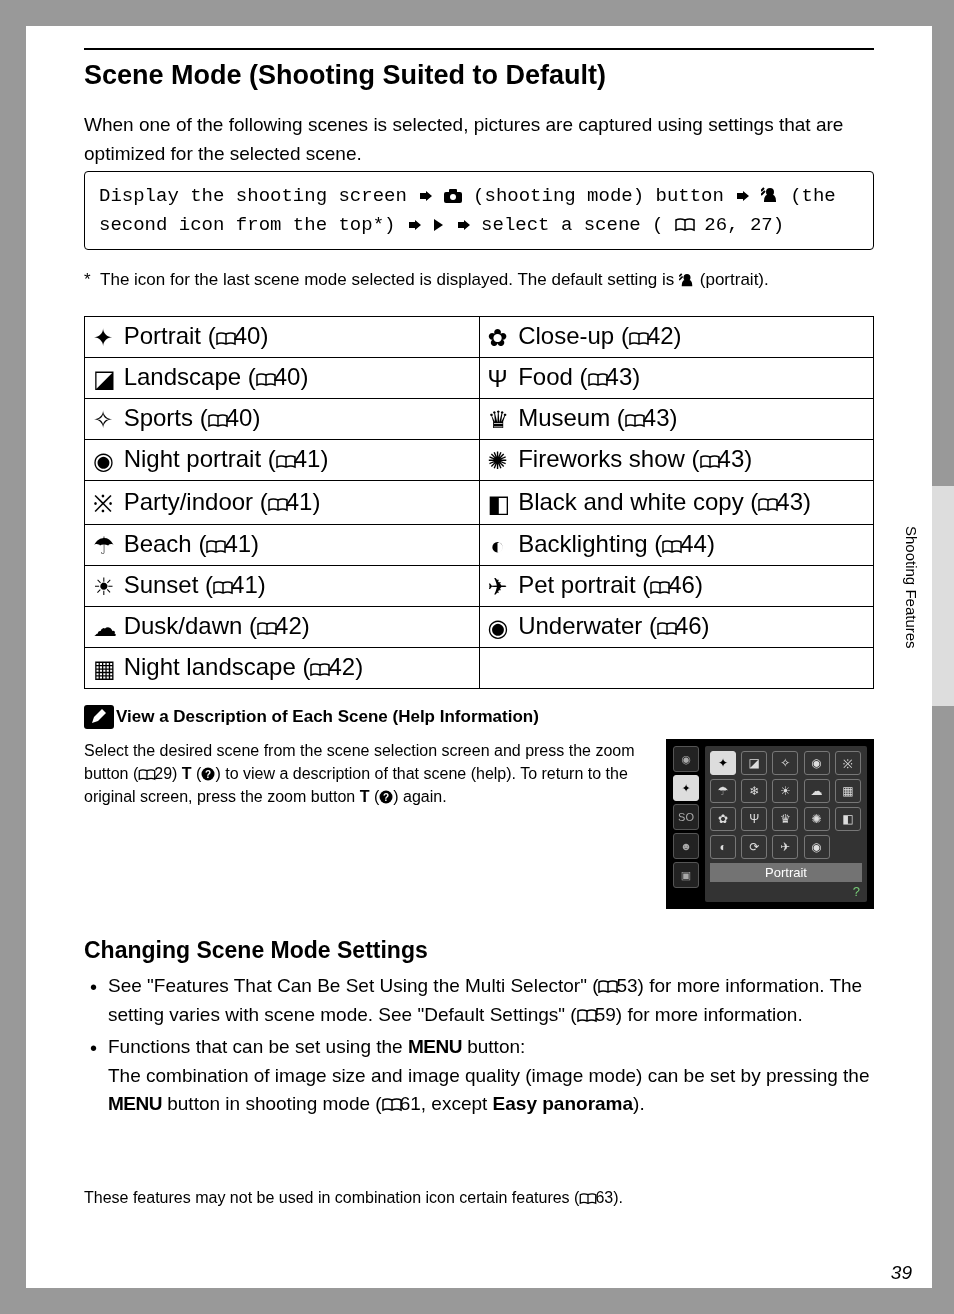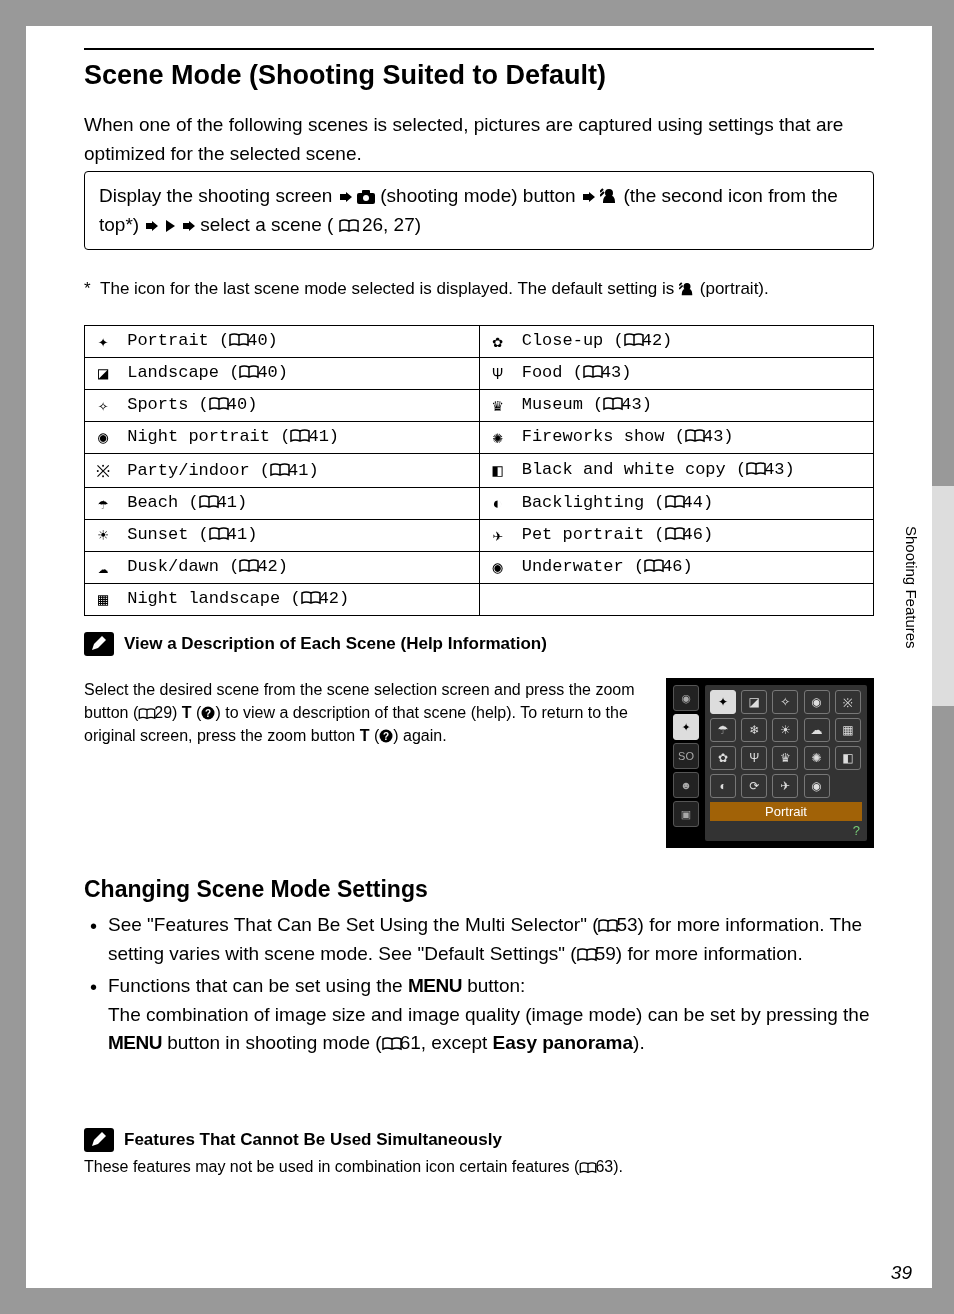--- a/index.html
+++ b/index.html
@@ -46,7 +46,8 @@
     padding: 10px 14px;
     font-size: 19px;
     line-height: 1.5;
-    margin-bottom: 29px;
+    margin-bottom: 20px;
+    font-family: Liberation Mono, monospace;
   }
   .instr-box svg, .inline-icon { vertical-align: -2px; }
   .footnote {

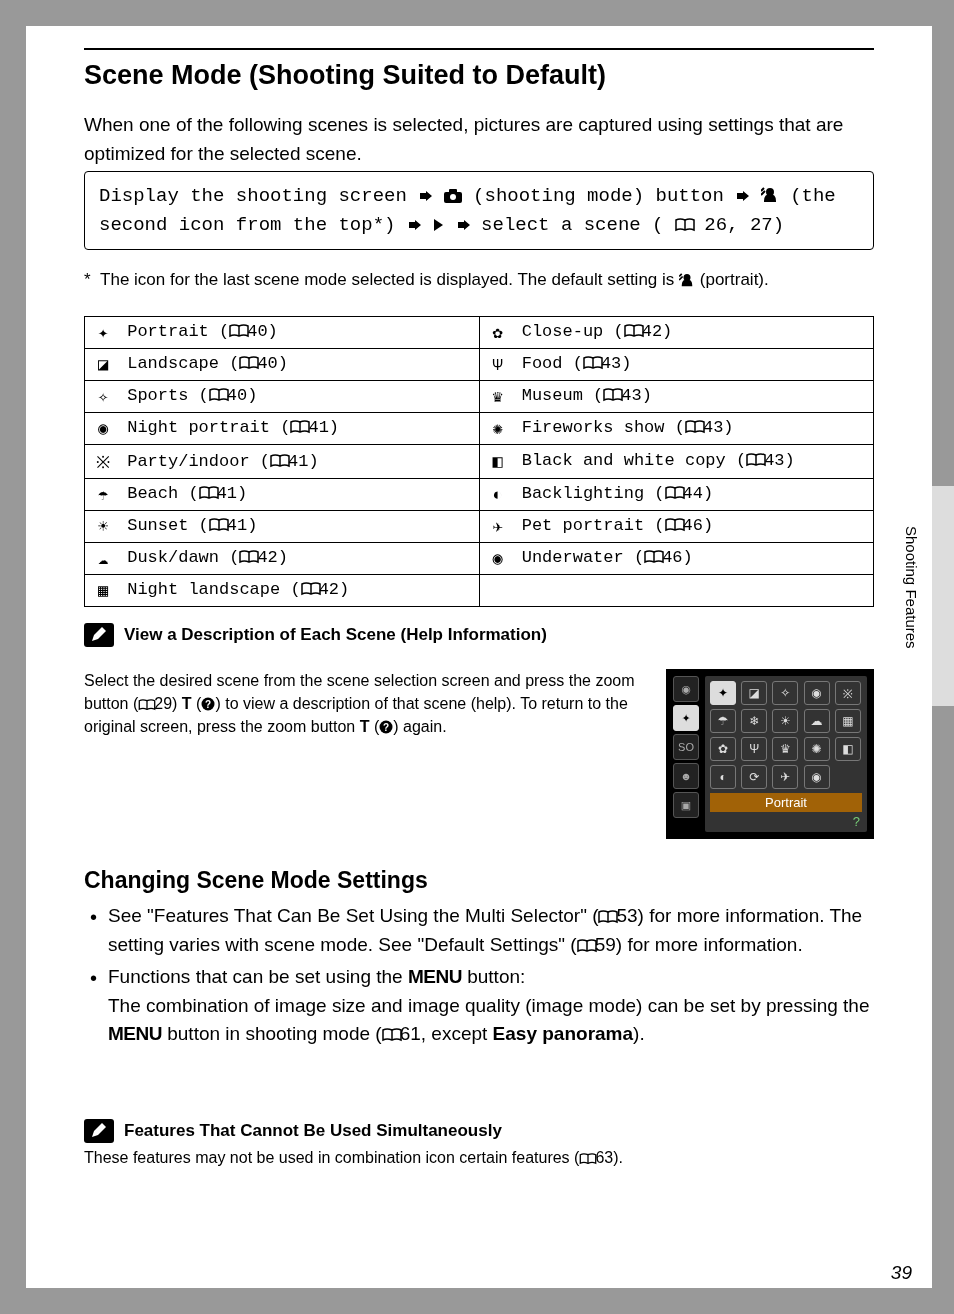--- a/index.html
+++ b/index.html
@@ -59,8 +59,7 @@
   table.scene {
     width: 100%;
     border-collapse: collapse;
-    font-size: 17px;
-    font-family: Liberation Mono, monospace;
+    font-size: 24px;
   }
   table.scene td {
     border: 1px solid #000;

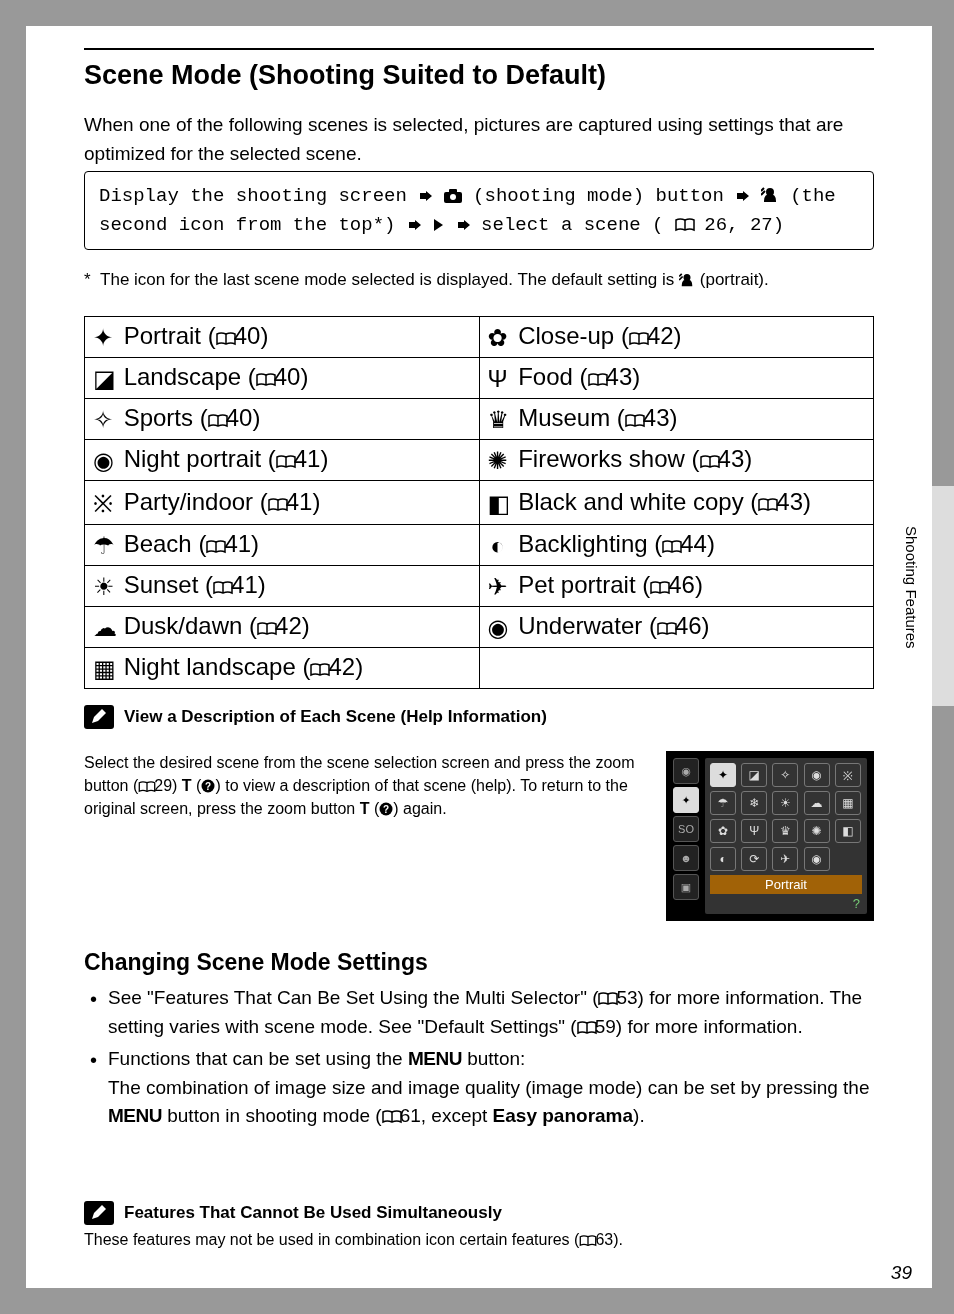--- a/index.html
+++ b/index.html
@@ -75,7 +75,7 @@
     vertical-align: -2px;
   }
   .book { display:inline-block; vertical-align:-2px; margin-right:-2px;}
-  .note-row { display: flex; align-items: center; gap: 10px; margin-top: 16px; }
+  .note-row { display: flex; align-items: center; gap: 2px; margin-top: 16px; }
   .note-badge {
     width: 30px; height: 24px; background: #000; border-radius: 3px;
     display: flex; align-items: center; justify-content: center; color: #fff;

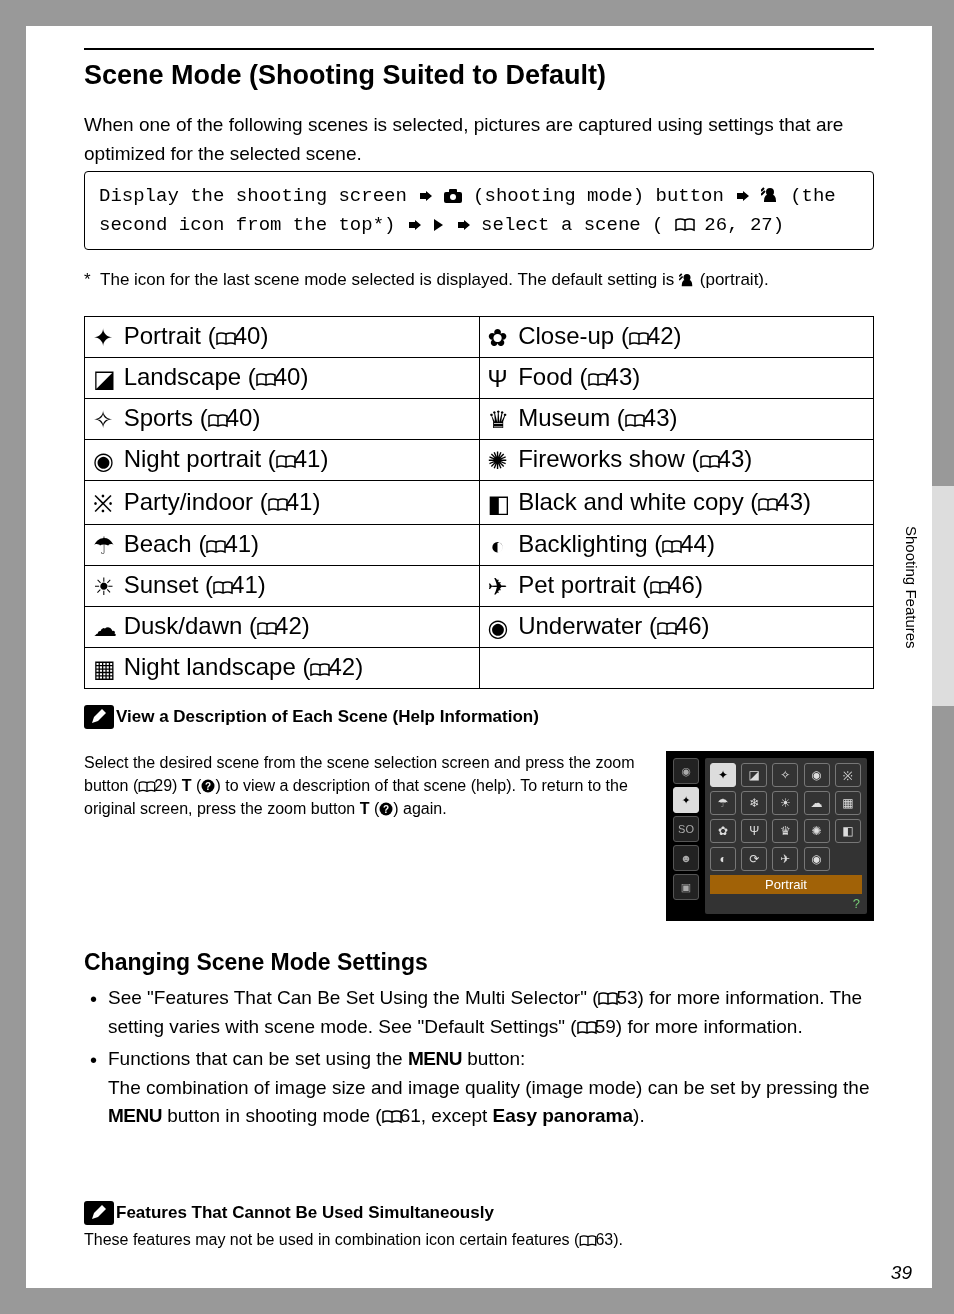--- a/index.html
+++ b/index.html
@@ -81,7 +81,7 @@
     display: flex; align-items: center; justify-content: center; color: #fff;
   }
   .note-title { font-weight: bold; font-size: 17px; }
-  .help-block { display: flex; gap: 26px; margin-top: 22px; }
+  .help-block { display: flex; gap: 26px; margin-top: 10px; }
   .help-text { font-size: 16px; line-height: 1.45; flex: 1; }
   .help-text b { font-weight: bold; }
   .camera-diagram {

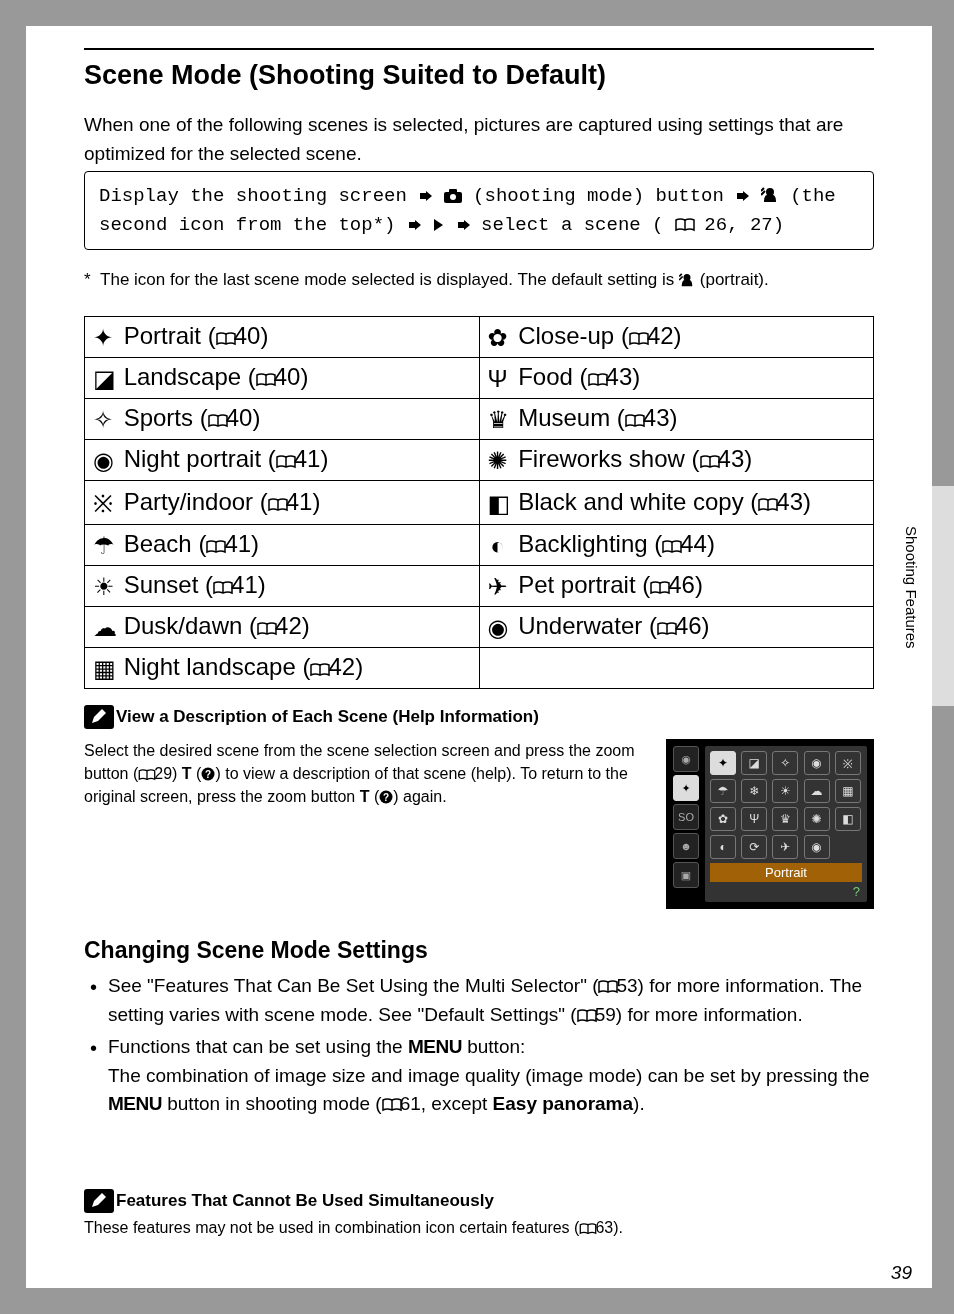--- a/index.html
+++ b/index.html
@@ -95,7 +95,7 @@
   .cam-grid { display:grid; grid-template-columns: repeat(5, 1fr); gap: 4px; flex:1; align-content:start;}
   .cam-grid div { width: 26px; height: 24px; border:1px solid #777; border-radius:3px; display:flex;align-items:center;justify-content:center; color:#ddd; font-size:12px;}
   .cam-grid .sel { background:#ddd; color:#000; border-color:#ddd;}
-  .cam-label { background:#a16207; color:#fff; font-size:13px; text-align:center; padding:2px 0; margin-top:3px;}
+  .cam-label { background:#737373; color:#fff; font-size:13px; text-align:center; padding:2px 0; margin-top:3px;}
   .cam-q { color:#7c7; font-size:13px; text-align:right; padding:2px 2px 0 0;}
   h2 { font-size: 23px; font-weight: bold; margin-top: 28px; margin-bottom: 8px; }
   ul.bullets { list-style: none; font-size: 19px; line-height: 1.5; padding-left: 24px; }

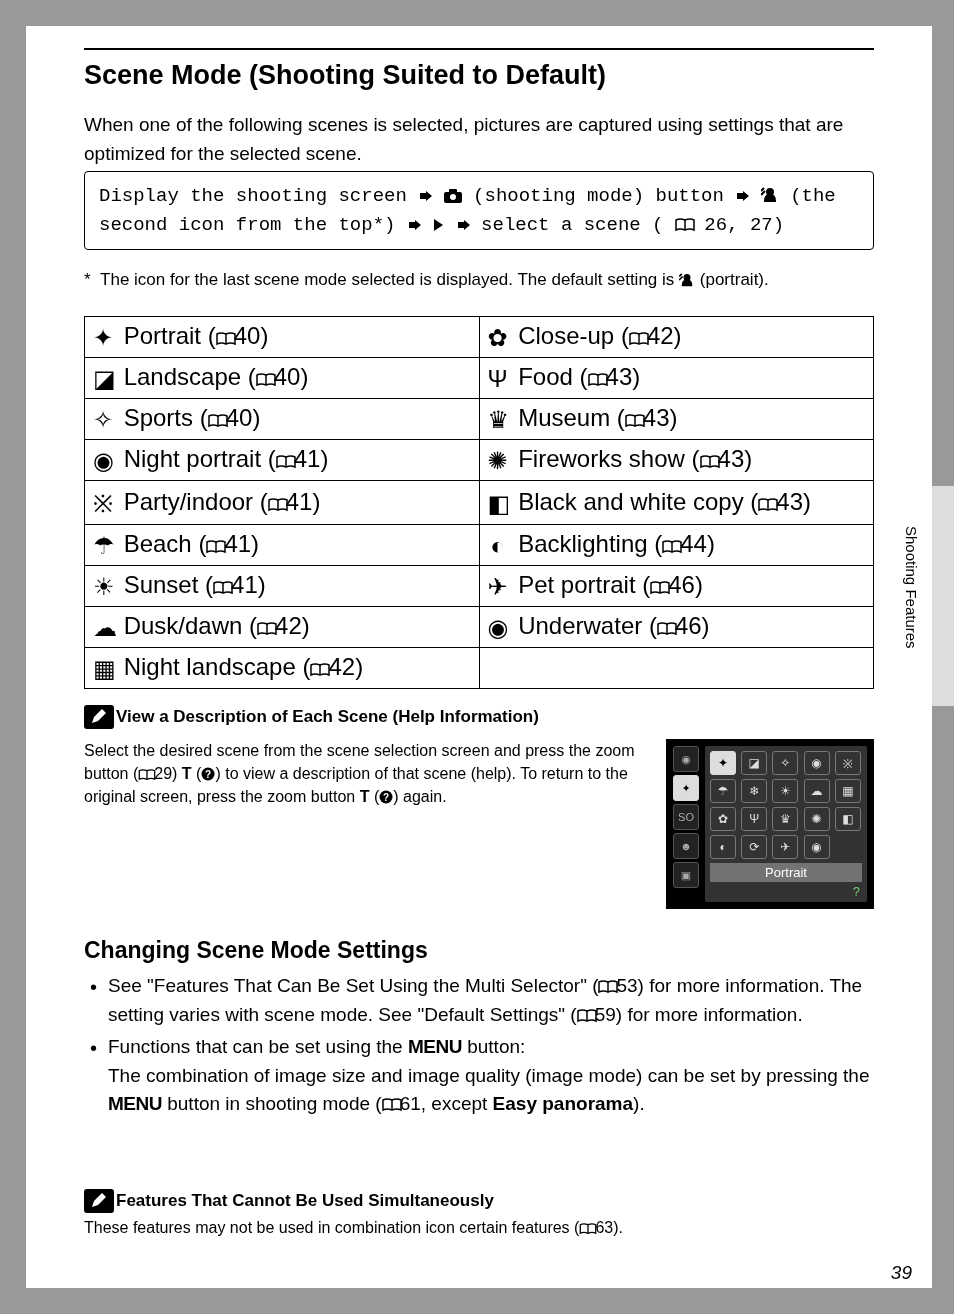--- a/index.html
+++ b/index.html
@@ -351,14 +351,6 @@
     </ul>
 
     <div class="note2">
-      <div class="note-row">
-        <div class="note-badge">
-          <svg width="18" height="16" viewBox="0 0 18 16">
-              <path d="M2 14 L4 8 L12 0 L16 4 L8 12 Z" fill="#fff"></path>
-            </svg>
-        </div>
-        <div class="note-title">Features That Cannot Be Used Simultaneously</div>
-      </div>
       <p class="note2-text">
         <span>These features may not be used in combination icon certain features (</span><svg class="book" width="18" height="12" viewBox="0 0 20 14">
             <path d="M1 2 Q5 0 10 2 Q15 0 19 2 L19 12 Q15 10 10 12 Q5 10 1 12 Z" fill="none" stroke="#000" stroke-width="1.5"></path>

